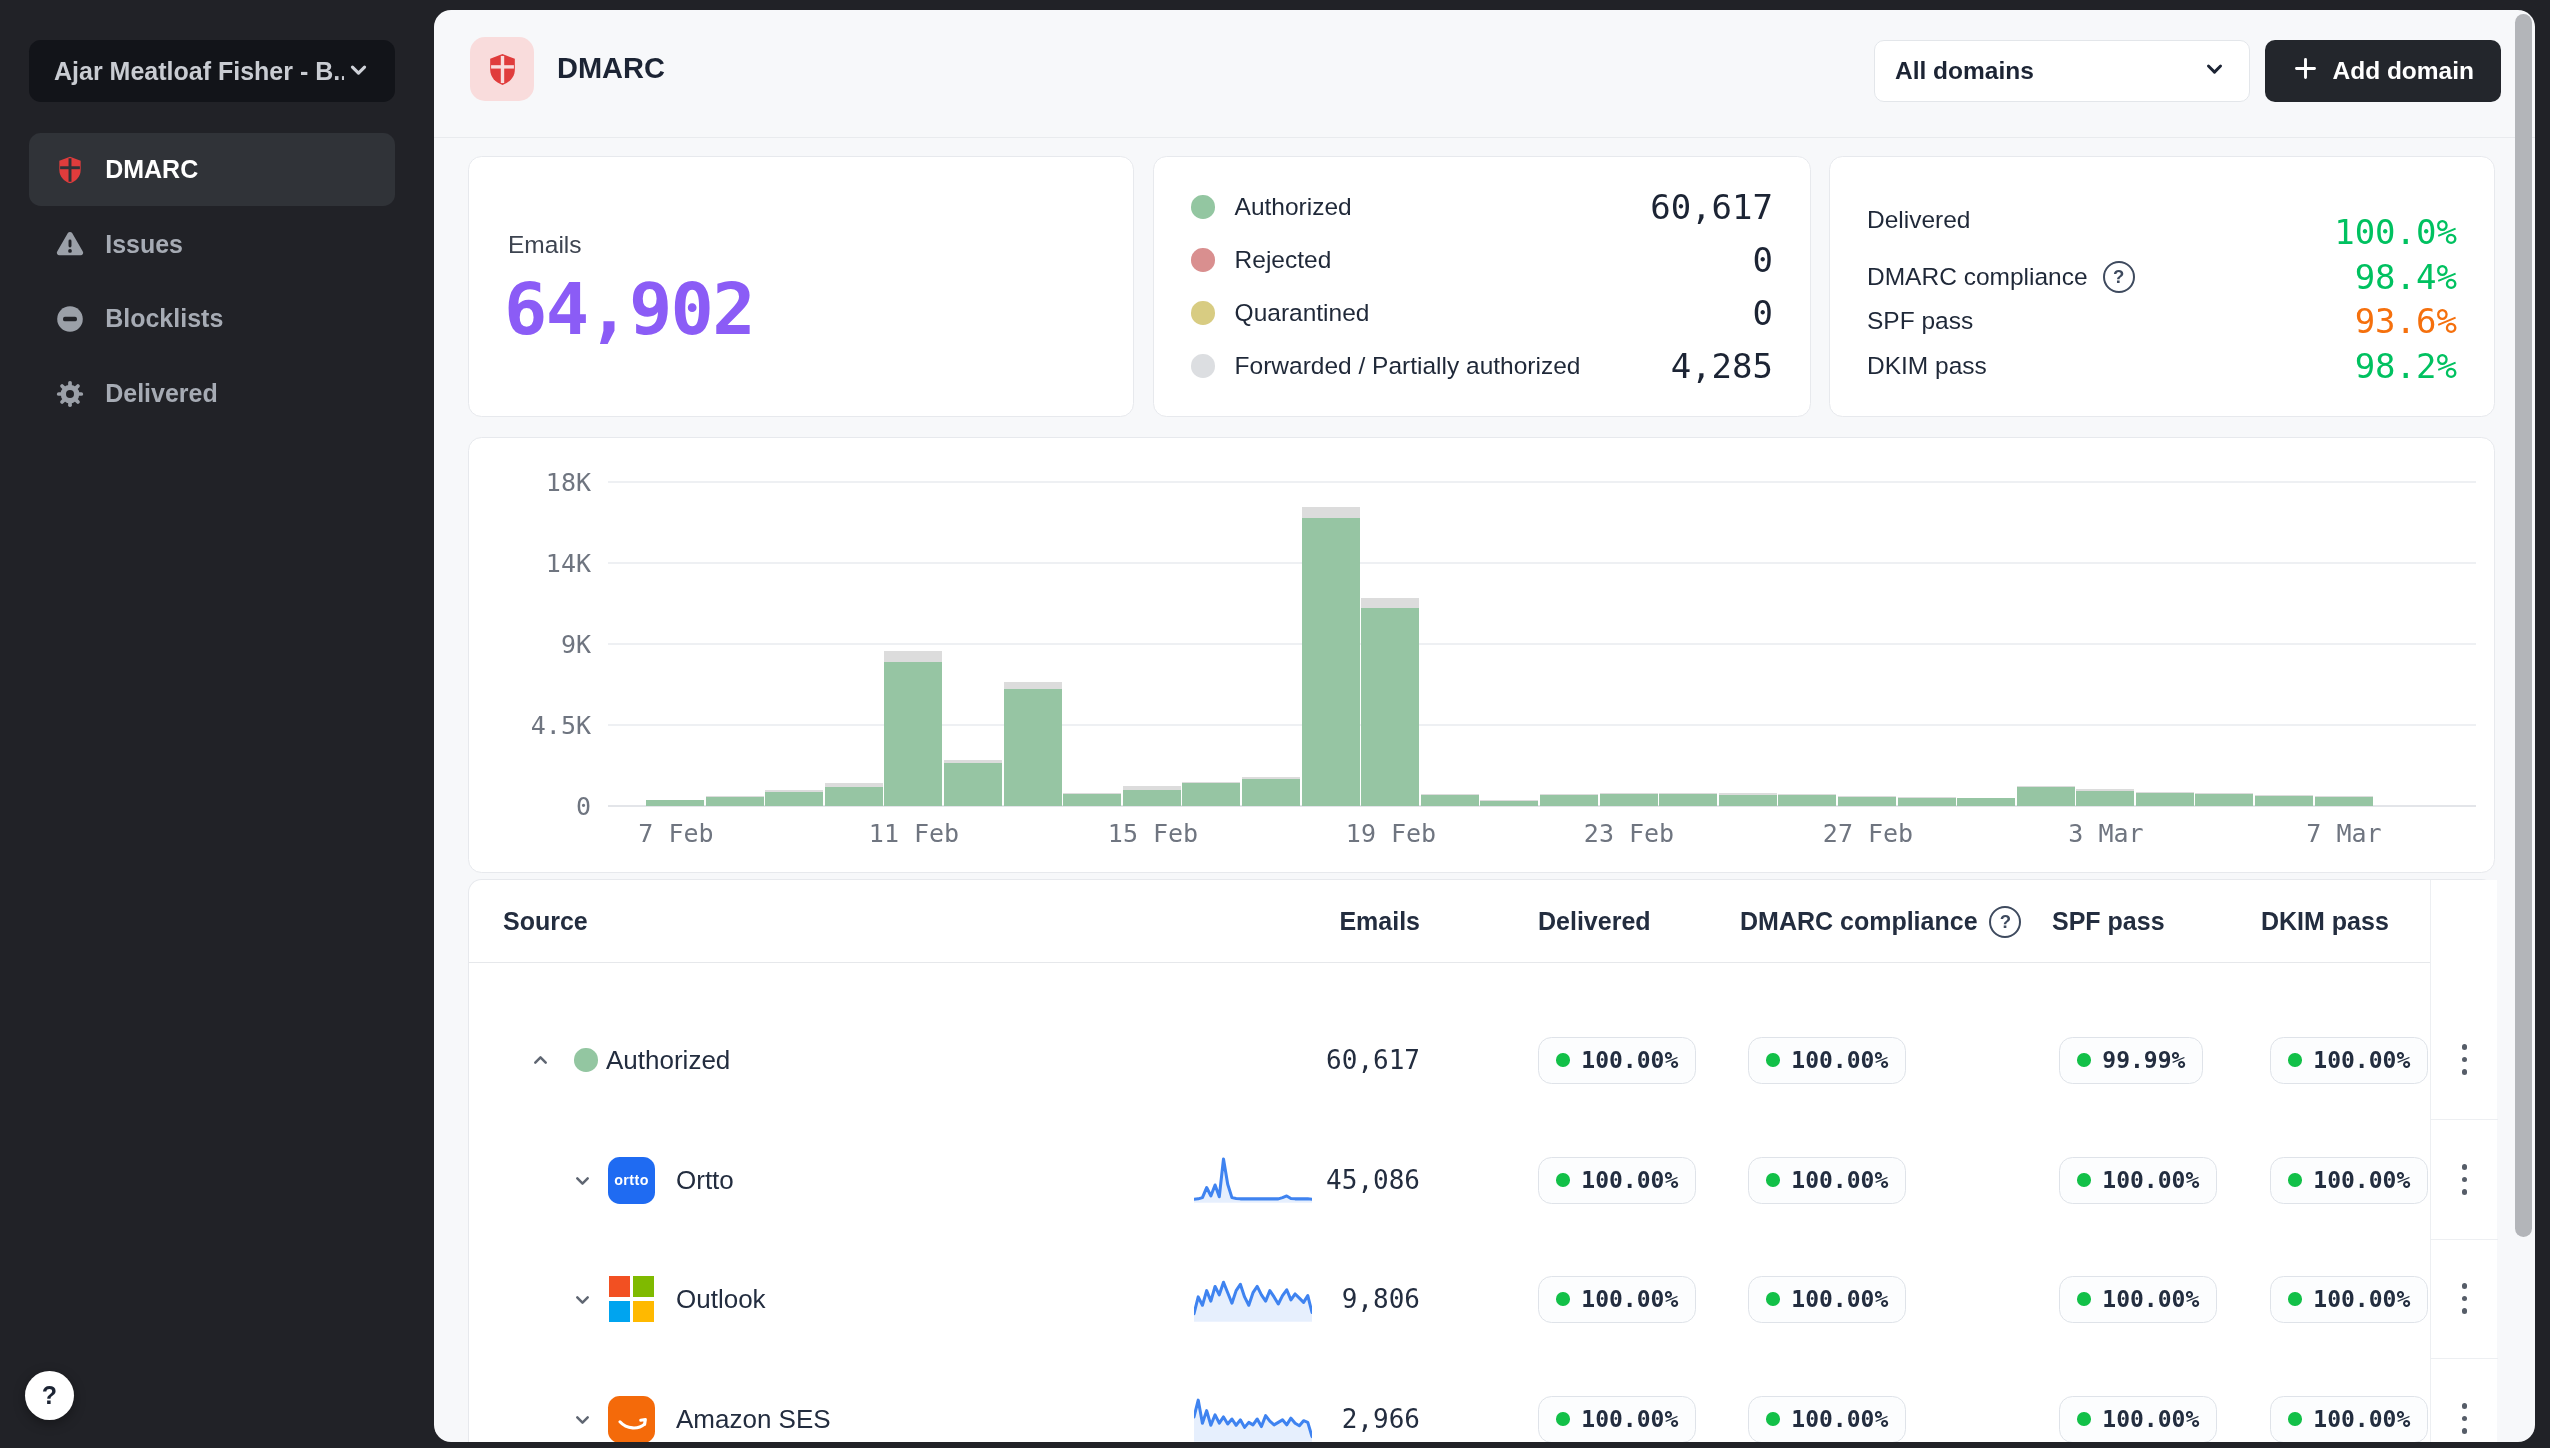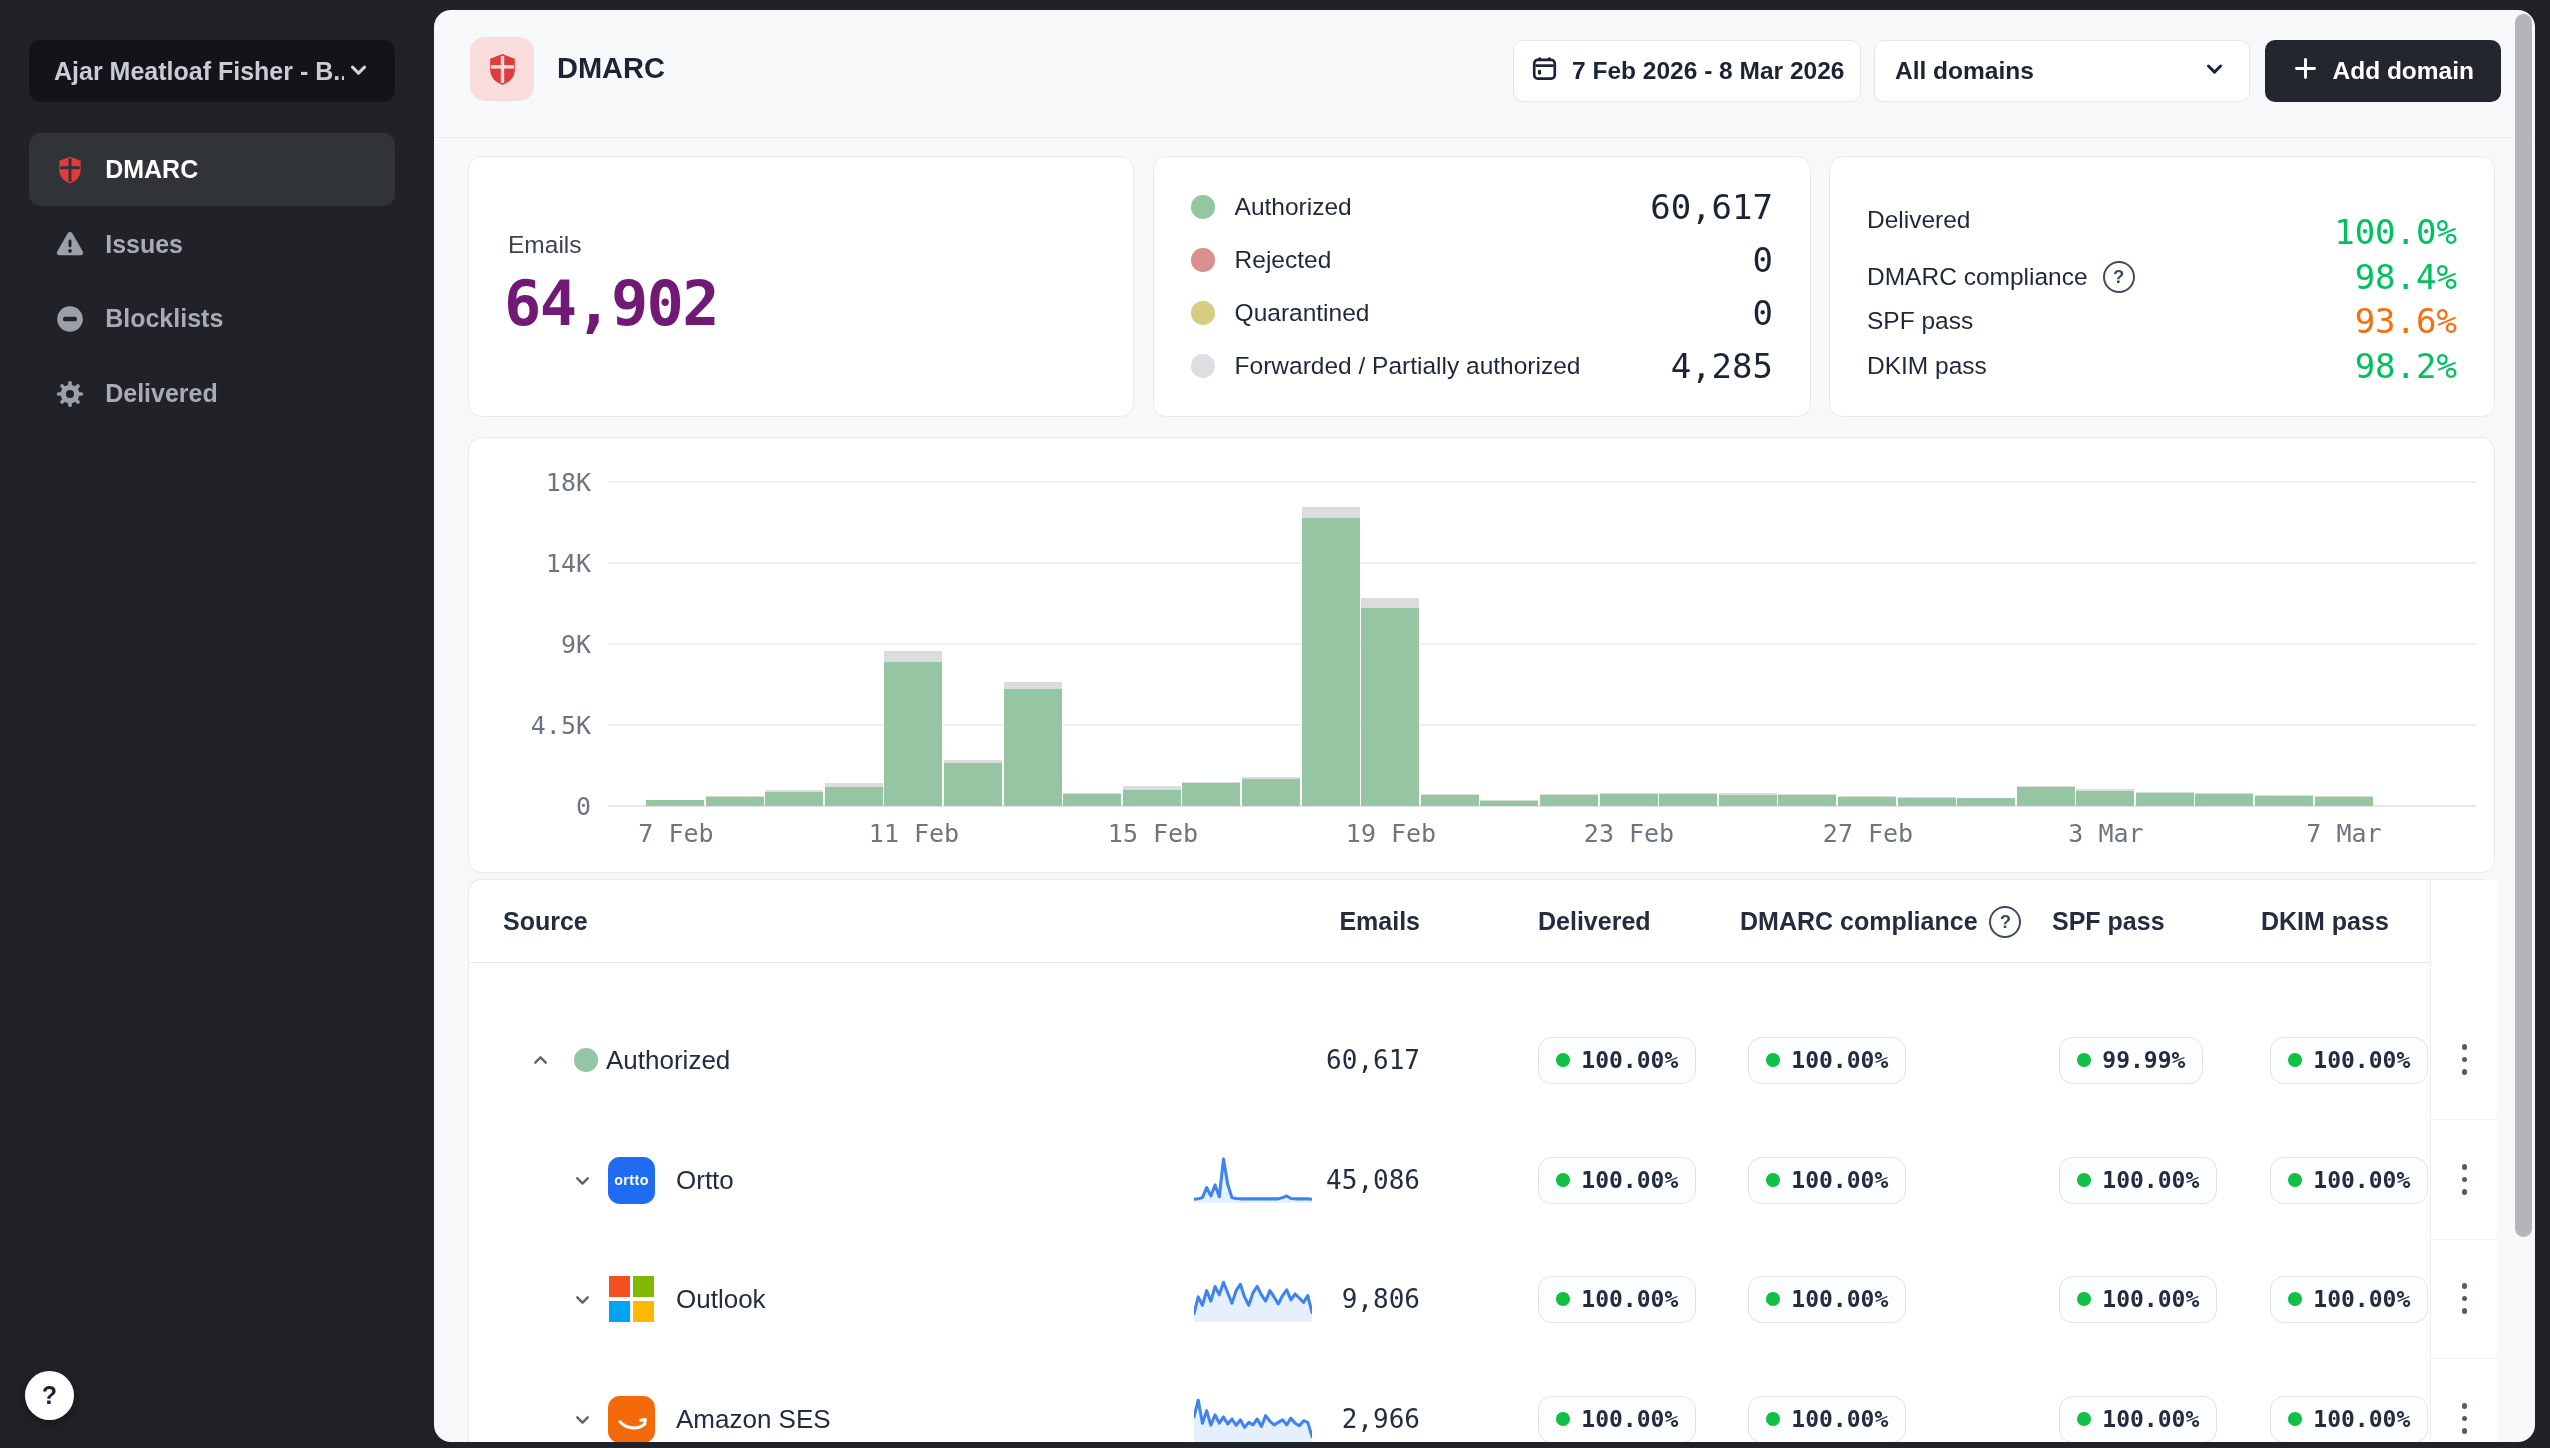--- a/index.html
+++ b/index.html
@@ -167,18 +167,6 @@
     </div>
     <div class="hdr-title">DMARC</div>
 
-    <div class="btn date-btn">
-      <span>
-        <svg width="29" height="29" viewBox="0 0 24 24">
-          <rect x="3.5" y="4.8" width="17" height="15.6" rx="3" fill="none" stroke="#1c2434" stroke-width="2.2"></rect>
-          <path d="M4.5 9.6h15" stroke="#1c2434" stroke-width="2.2"></path>
-          <rect x="6.8" y="2.6" width="2.4" height="3.4" rx="1.2" fill="#1c2434"></rect>
-          <rect x="14.8" y="2.6" width="2.4" height="3.4" rx="1.2" fill="#1c2434"></rect>
-          <rect x="6.6" y="13" width="2.6" height="4.2" rx="1.2" fill="#1c2434"></rect>
-        </svg>
-      </span>
-      <span>7 Feb 2026 - 8 Mar 2026</span>
-    </div>
 
     <div class="btn domain-btn">
       <span class="lbl">All domains</span>

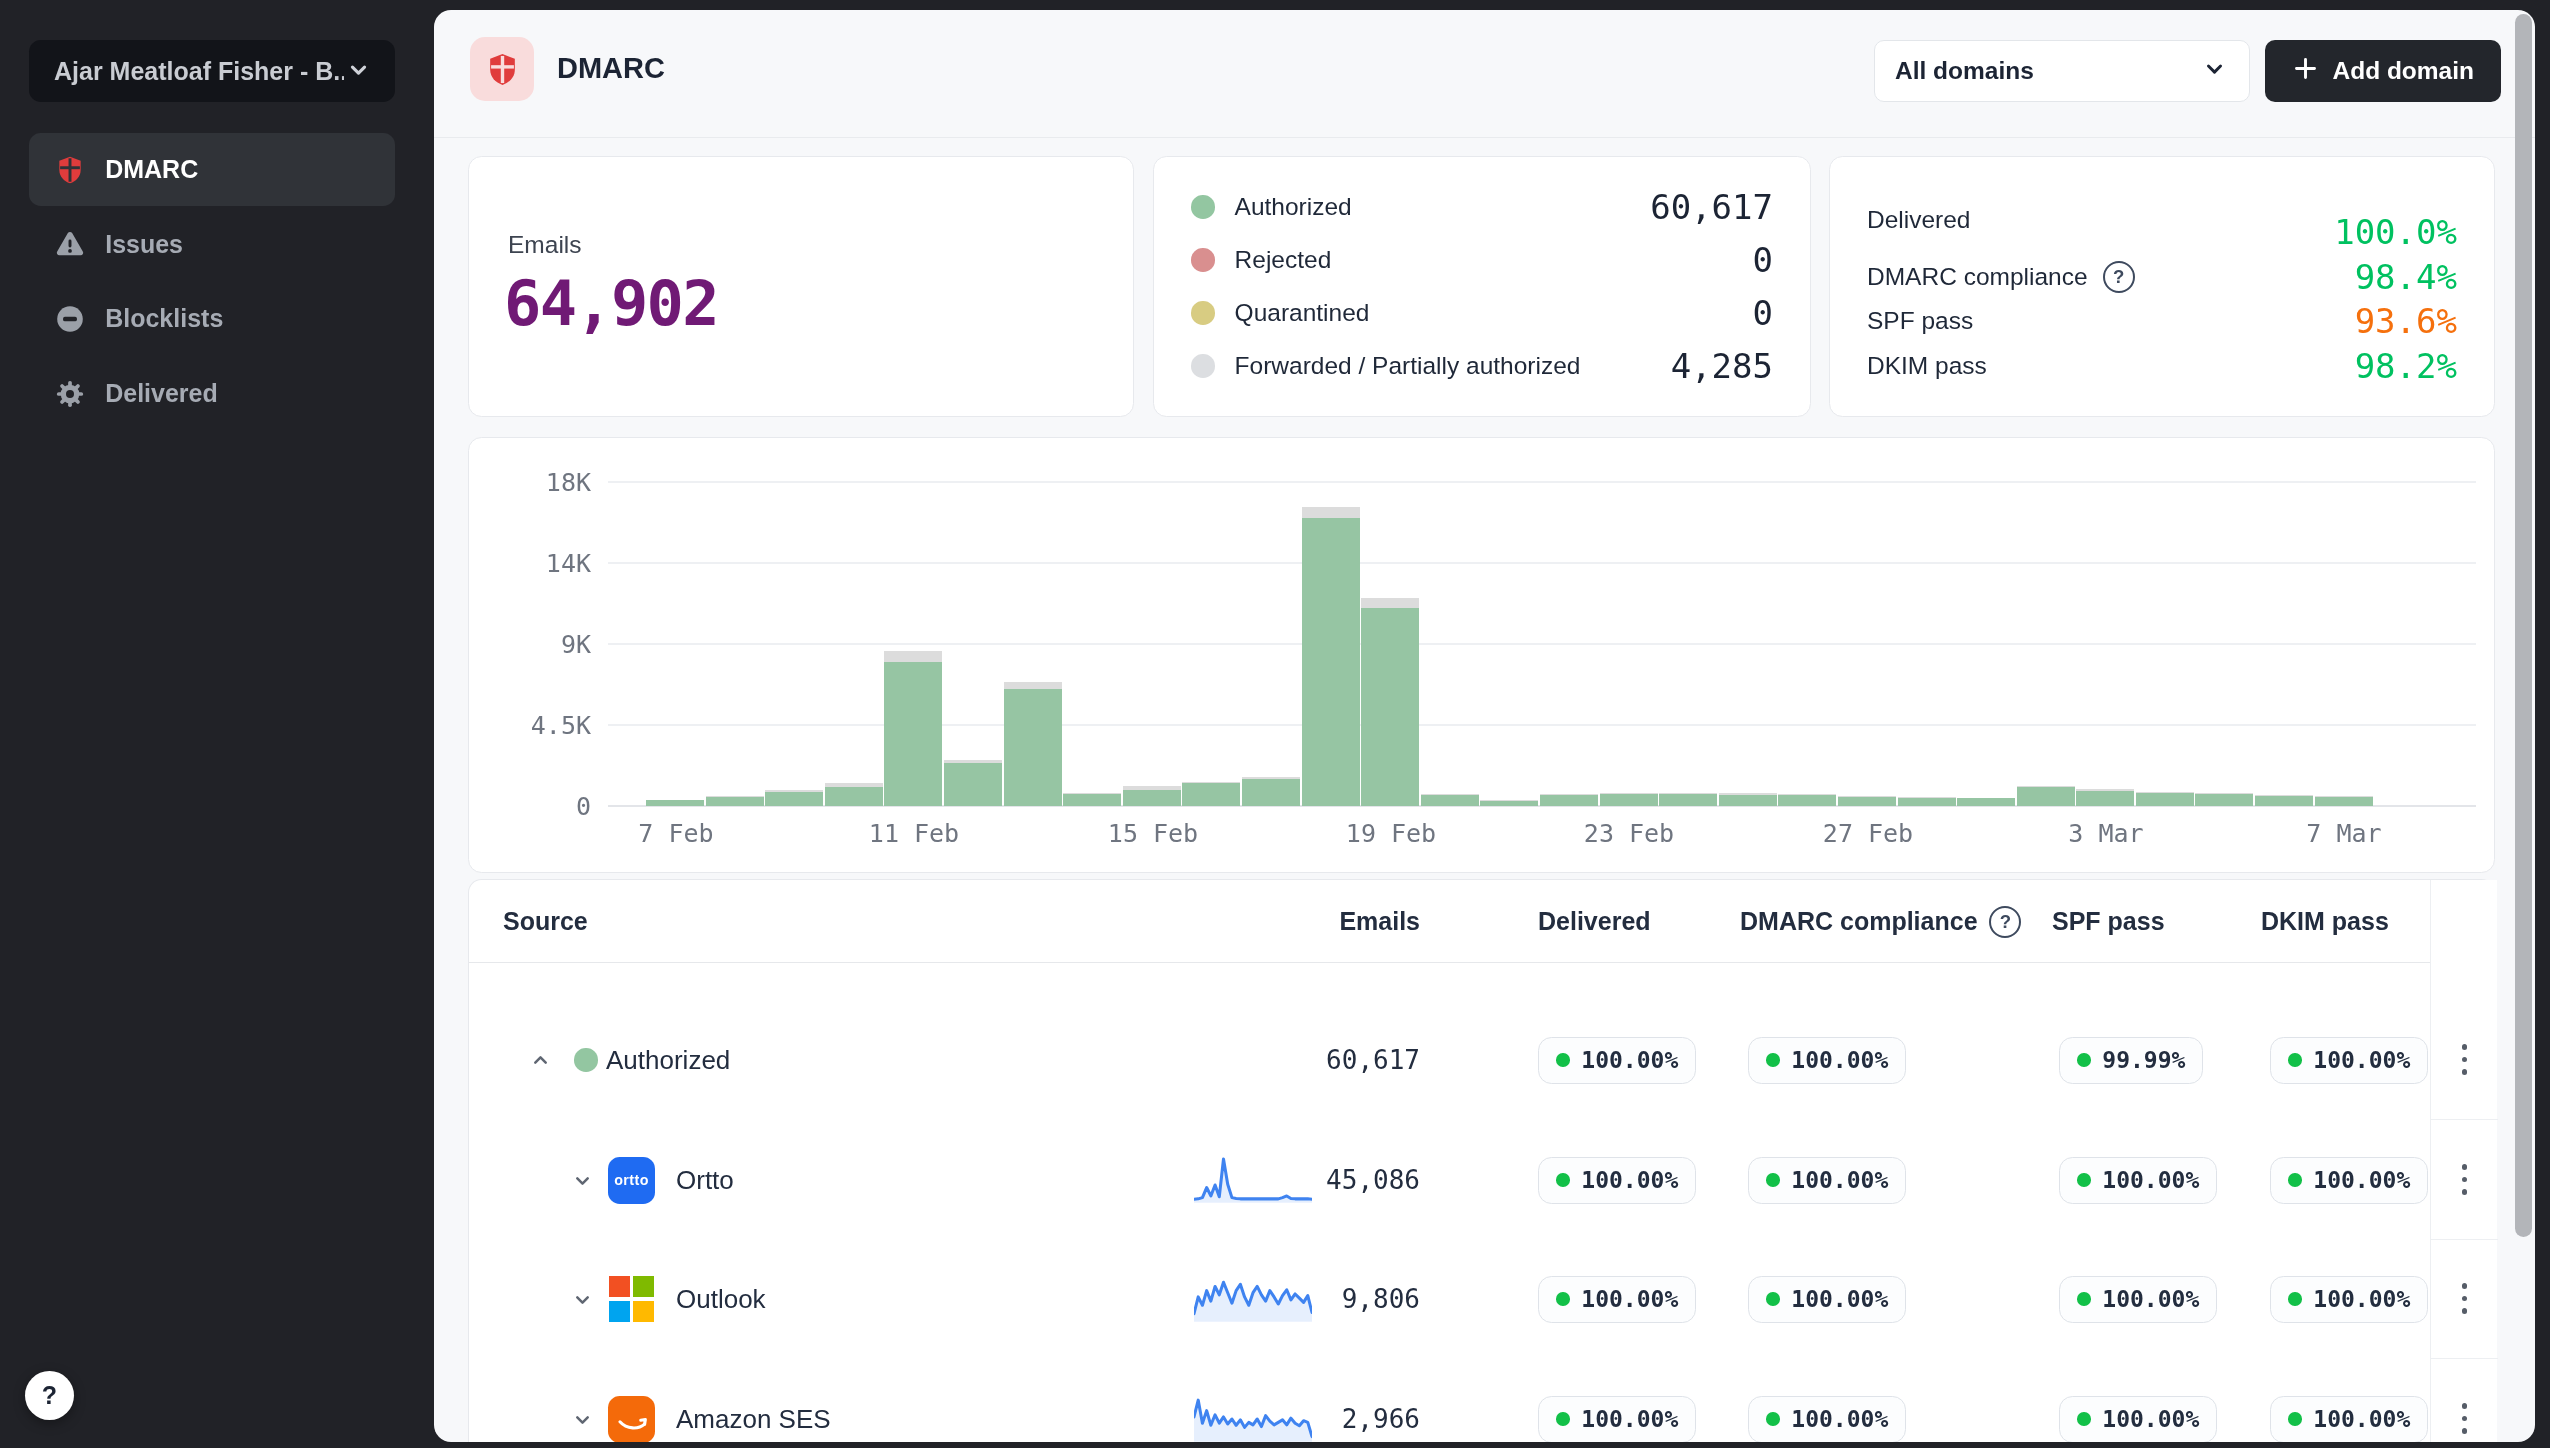--- a/index.html
+++ b/index.html
@@ -43,7 +43,7 @@
   .card { position:absolute; background:#fff; border:1.7px solid #e7e9ed; border-radius:13.5px; }
   .card-emails { left:34px; top:146px; width:666px; height:261px; }
   .card-emails .cap { position:absolute; left:39px; top:74px; font-size:24.5px; color:#3d4450; }
-  .card-emails .big { position:absolute; left:35px; top:110px; font-size:62px; font-weight:700; color:#701a75; letter-spacing:-1.7px; }
+  .card-emails .big { position:absolute; left:35px; top:110px; font-size:72px; font-weight:700; color:#8b5cf6; letter-spacing:-1.7px; }
   .card-breakdown { left:719px; top:146px; width:658px; height:261px; padding:30px 37px; display:flex; flex-direction:column; justify-content:space-between; }
   .bk-row { display:flex; align-items:center; gap:20px; }
   .bk-dot { width:23.6px; height:23.6px; border-radius:50%; flex:0 0 23.6px; }

